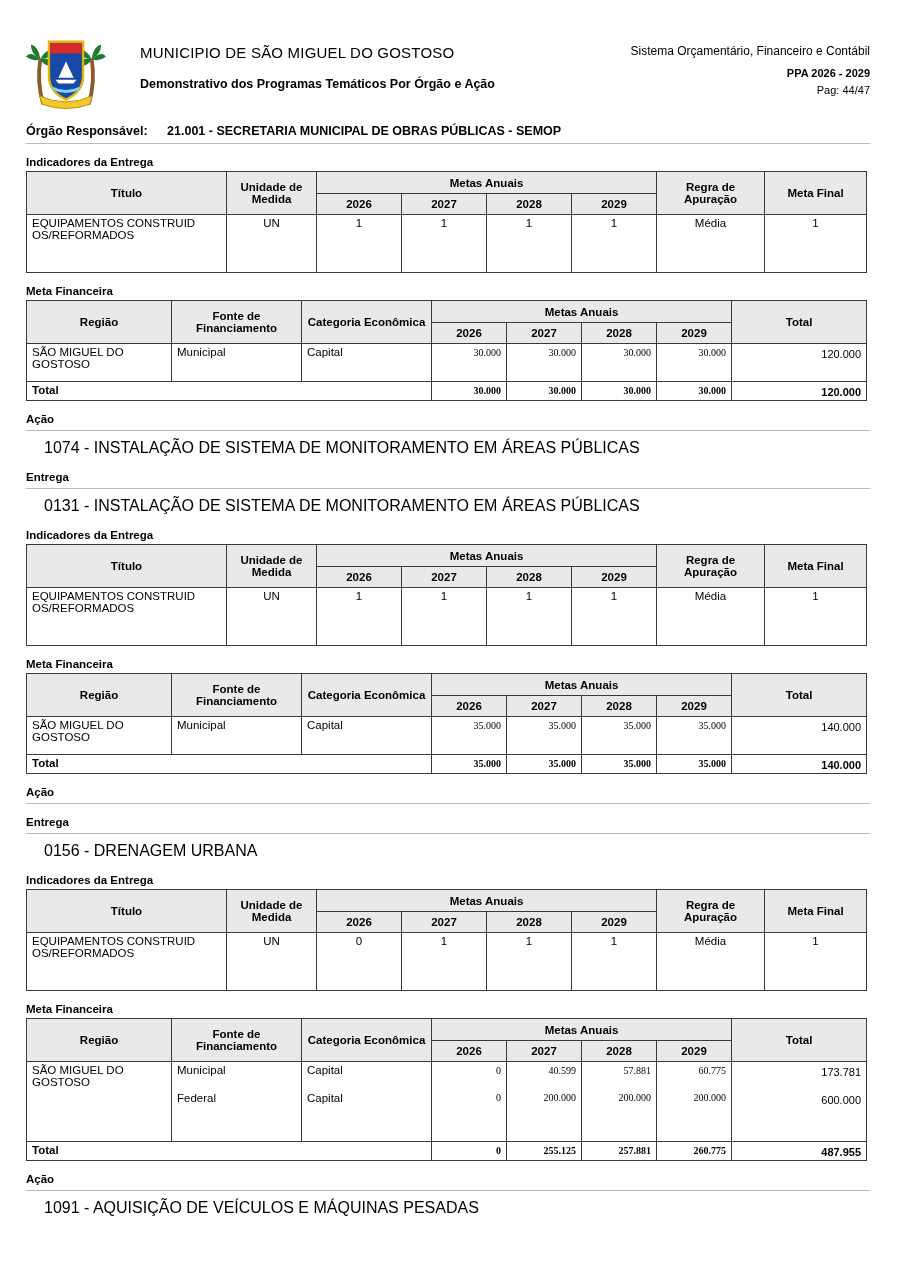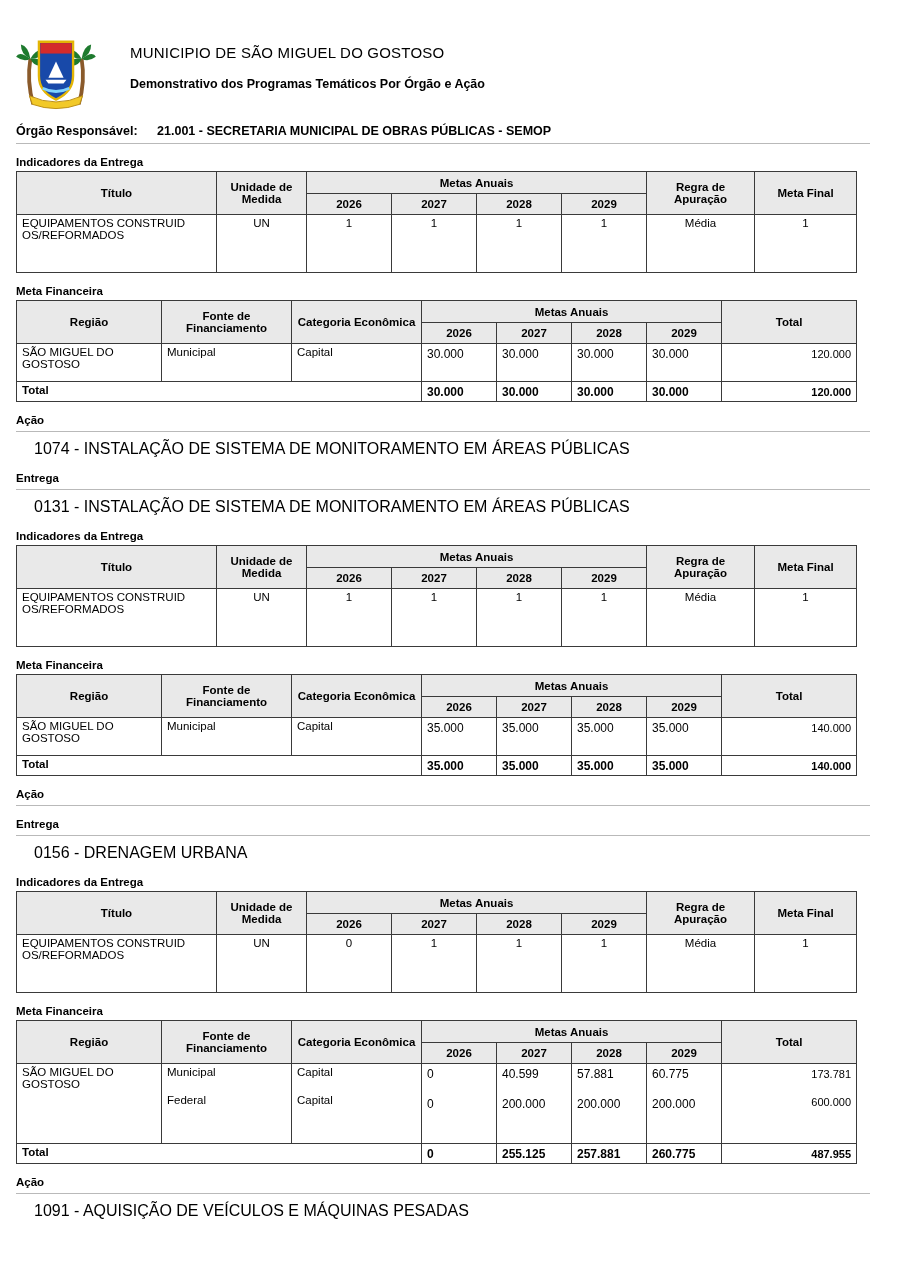--- a/index.html
+++ b/index.html
@@ -8,7 +8,7 @@
     width: 900px; height: 1272px; overflow: hidden;
     font-family: "Liberation Sans", sans-serif; color: #000;
   }
-  .page { padding: 36px 30px 0 16px; }
+  .page { padding: 36px 30px 0 26px; }
 
   
   .hdr { display: flex; align-items: flex-start; margin-bottom: 10px; }

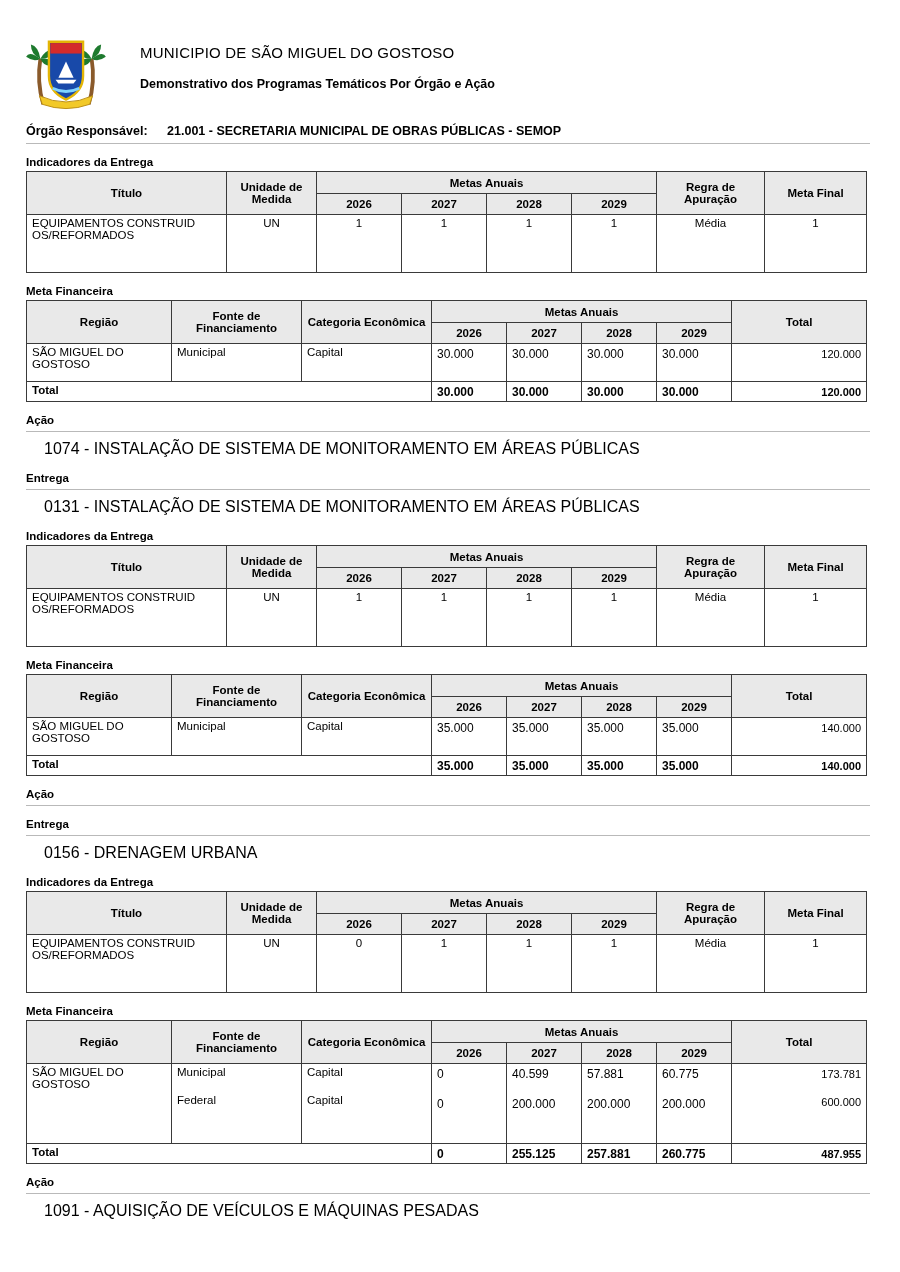--- a/index.html
+++ b/index.html
@@ -80,6 +80,11 @@
       <div class="hdr-title">MUNICIPIO DE SÃO MIGUEL DO GOSTOSO</div>
       <div class="hdr-sub">Demonstrativo dos Programas Temáticos Por Órgão e Ação</div>
     </div>
+    <div class="hdr-right">
+      <div class="sys">Sistema Orçamentário, Financeiro e Contábil</div>
+      <div class="ppa">PPA 2026 - 2029</div>
+      <div class="pag">Pag: 44/47</div>
+    </div>
   </div>
 
   <div class="organ">

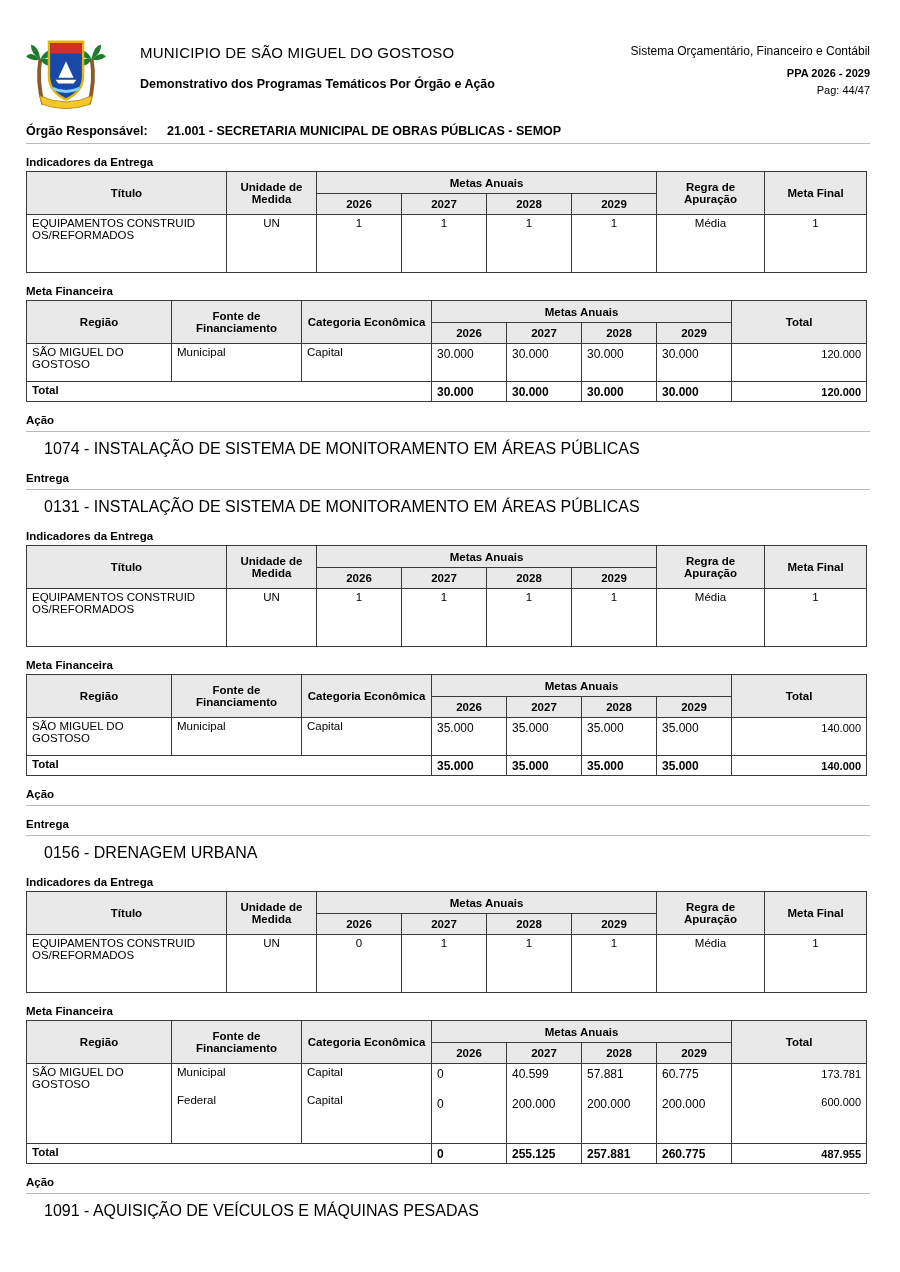--- a/index.html
+++ b/index.html
@@ -38,7 +38,7 @@
   td { vertical-align: top; background: #fff; }
   td.c { text-align: center; }
   td.l { text-align: left; margin-top: 24px; }
-  td.num { text-align: left; font-size: 12px; padding-top: 3px; }
+  td.num { text-align: right; font-size: 10px; padding-top: 3px; font-family: Liberation Serif, serif; }
   td.tot { text-align: right; font-size: 11px; padding-top: 4px; }
   tr.ind-data td { height: 58px; }
   tr.fin-data td { height: 38px; }

